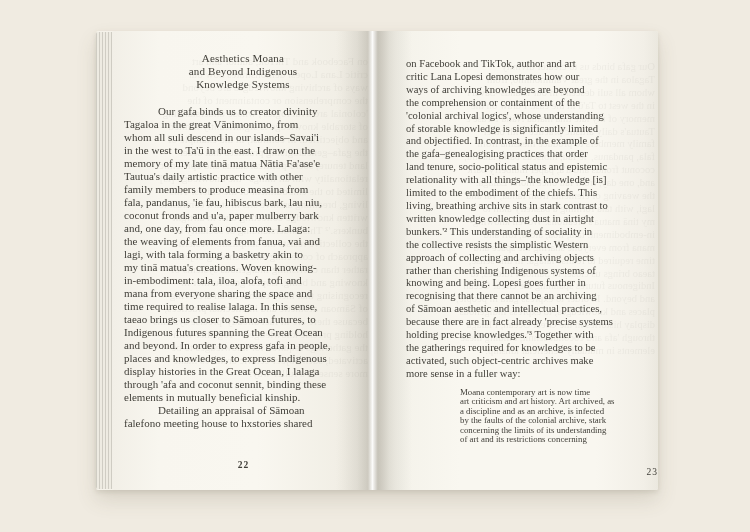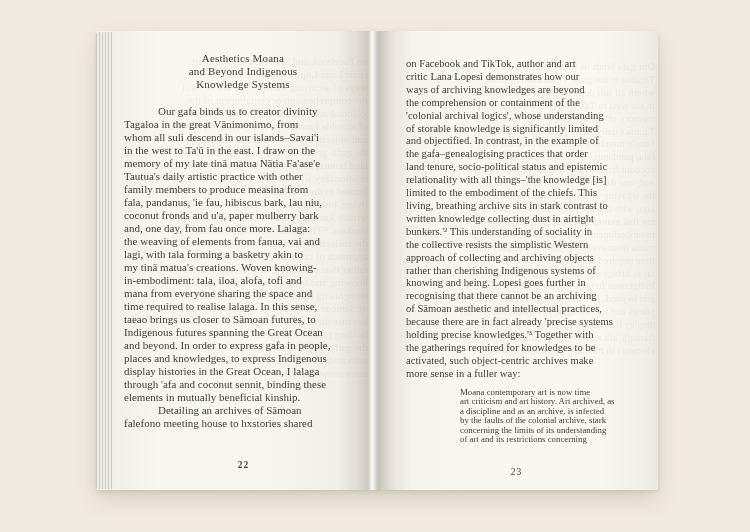--- a/index.html
+++ b/index.html
@@ -204,7 +204,7 @@
             <div class="tline">elements in mutually beneficial kinship.</div>
           </div>
         <div class="para indent">
-            <div class="tline">Detailing an archives of Sāmoan</div>
+            <div class="tline">Detailing an appraisal of Sāmoan</div>
             <div class="tline">falefono meeting house to hxstories shared</div>
           </div>
       </div>

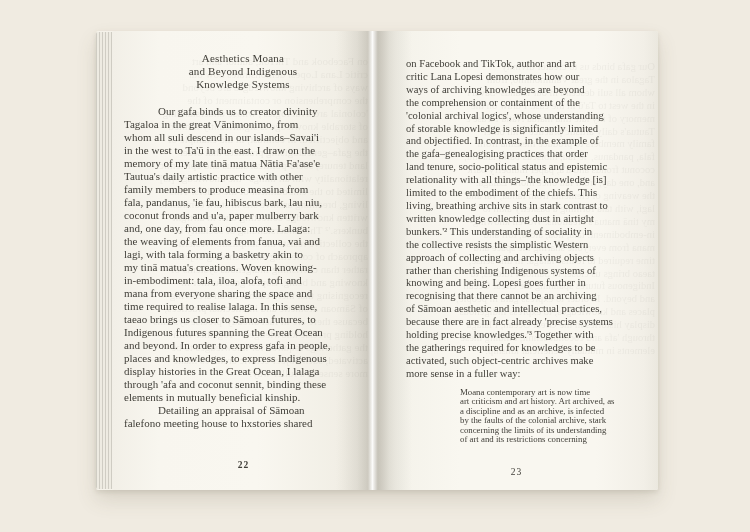--- a/index.html
+++ b/index.html
@@ -120,7 +120,7 @@
     letter-spacing: 1px;
   }
   .pagenum.lp { top: 429px; font-weight: bold; }
-  .pagenum.rp { top: 436px; }
+  .pagenum.rp { top: 436px; text-align: right; }
 
   
   .ghost {

